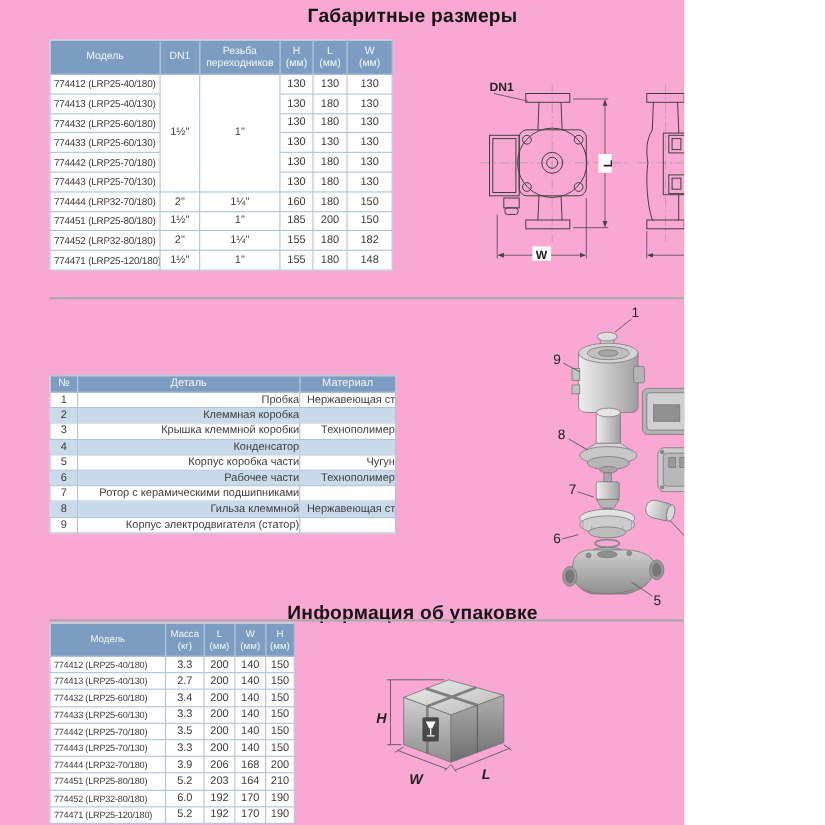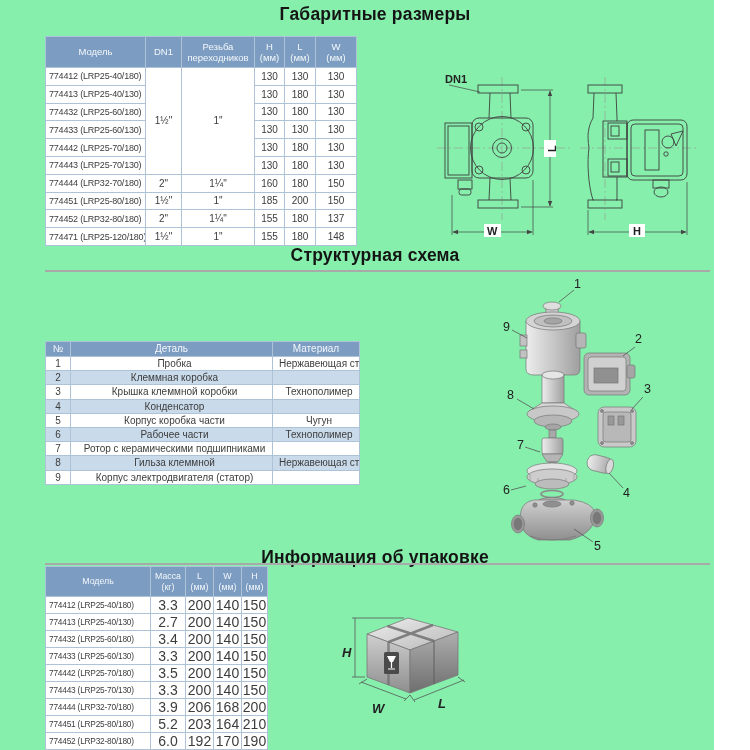--- a/index.html
+++ b/index.html
@@ -10,7 +10,7 @@
   }
   *{box-sizing:border-box;margin:0;padding:0}
   body{background:#fff;font-family:"Liberation Sans",sans-serif}
-  .page{position:relative;width:714px;height:750px;background:#86efac;overflow:hidden}
+  .page{position:relative;width:622px;height:750px;background:#f9a8d4;overflow:hidden}
   .section-title{position:absolute;left:0;width:750px;text-align:center;
     font-size:17.5px;font-weight:600;color:#141414;letter-spacing:.2px}
   .divider{position:absolute;left:45px;width:665px;border-top:2px solid #a9a9a9;height:0}

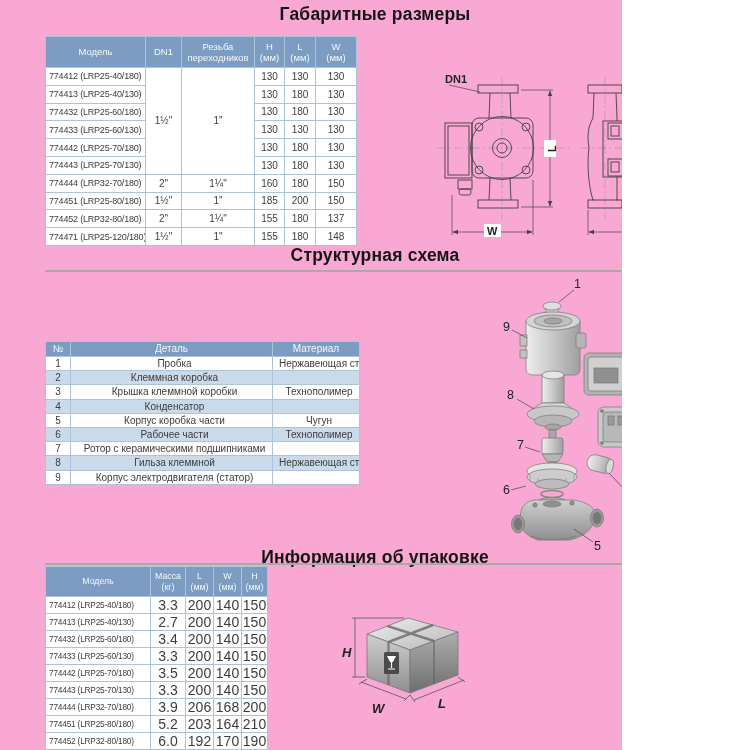--- a/index.html
+++ b/index.html
@@ -134,7 +134,7 @@
           <td>1¼"</td>
           <td>155</td>
           <td>180</td>
-          <td>137</td>
+          <td>182</td>
         </tr>
         <tr>
           <td>774471 (LRP25-120/180)</td>

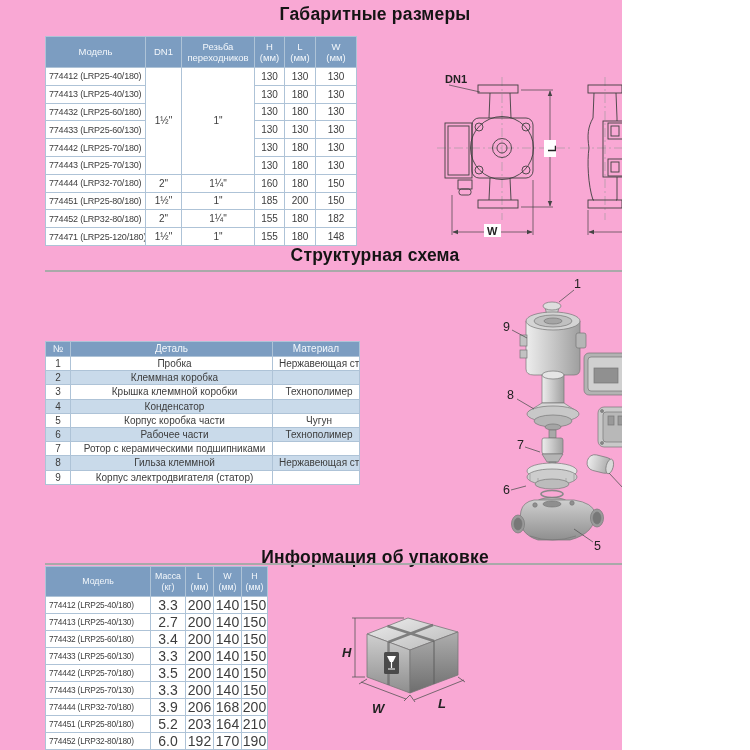--- a/index.html
+++ b/index.html
@@ -219,7 +219,6 @@
     <text class="dimlabel" x="258" y="200">H</text>
   </svg>
 
-  <div class="section-title" style="top:245px">Структурная схема</div>
   <div class="divider" style="top:270px"></div>
 
   <table id="parts-table">

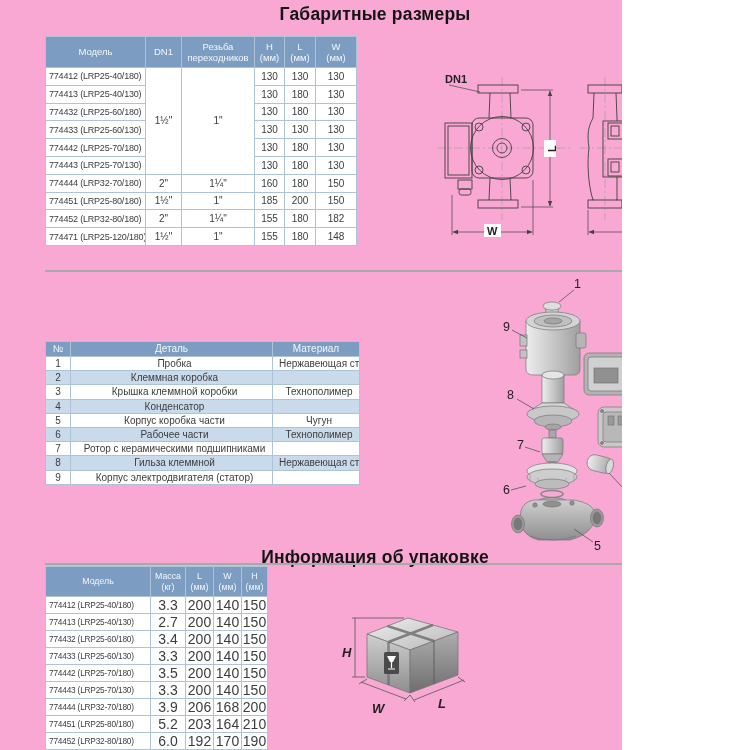--- a/index.html
+++ b/index.html
@@ -29,7 +29,7 @@
   #parts-table{left:45px;top:341px;width:314px}
   #parts-table th{height:15px;font-size:10px}
   #parts-table td{height:14.2px;font-size:10px}
-  #parts-table td:nth-child(2),#parts-table td:nth-child(3){text-align:center;padding-left:6px}
+  #parts-table td:nth-child(2),#parts-table td:nth-child(3){text-align:right;padding-left:6px}
   #parts-table tbody tr:nth-child(even) td{background:var(--row-alt)}
   
   #pack-table{left:45px;top:566px;width:222px}

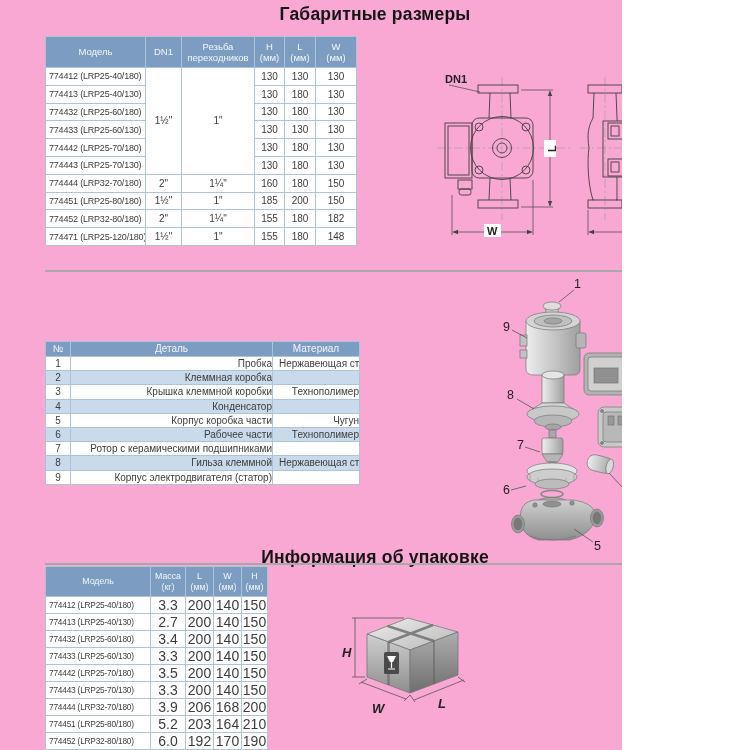--- a/index.html
+++ b/index.html
@@ -34,7 +34,7 @@
   
   #pack-table{left:45px;top:566px;width:222px}
   #pack-table th{height:30px;font-size:8.8px}
-  #pack-table td{height:15.2px;font-size:14px}
+  #pack-table td{height:15.2px;font-size:10px}
   #pack-table td:first-child{text-align:left;padding-left:3px;font-size:8.3px;letter-spacing:-.2px}
   svg{position:absolute}
   svg text{font-family:"Liberation Sans",sans-serif}

